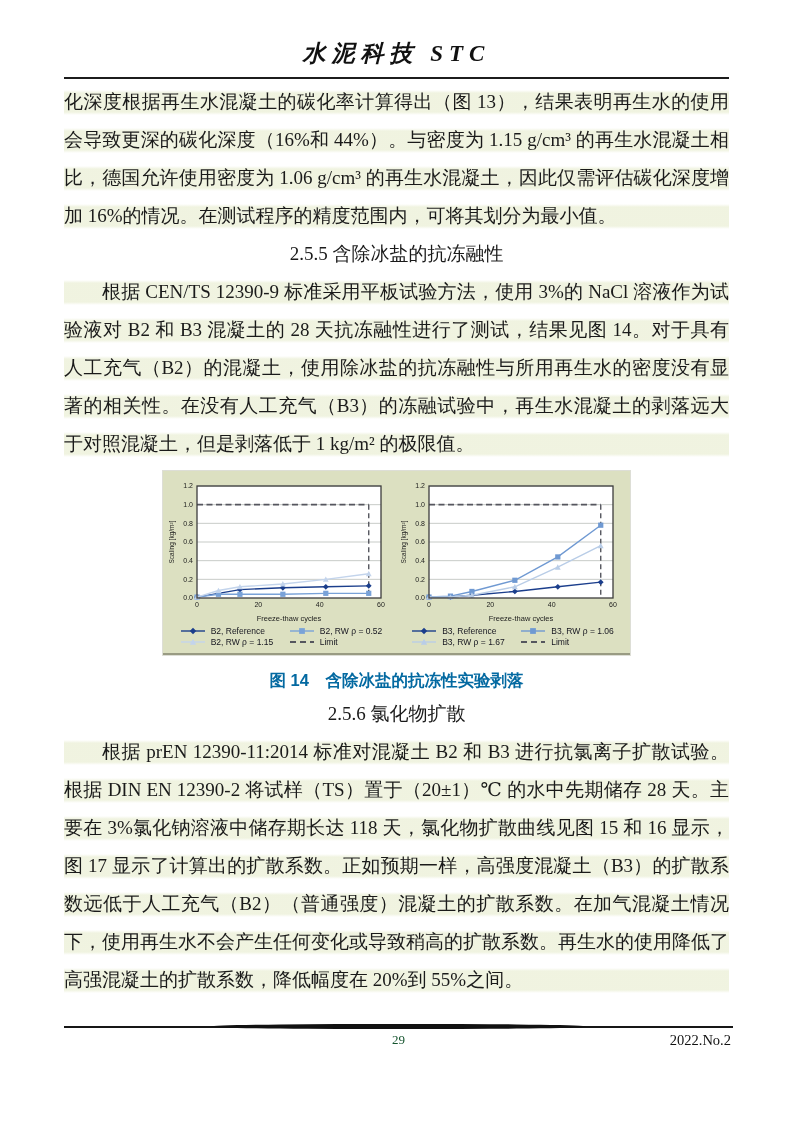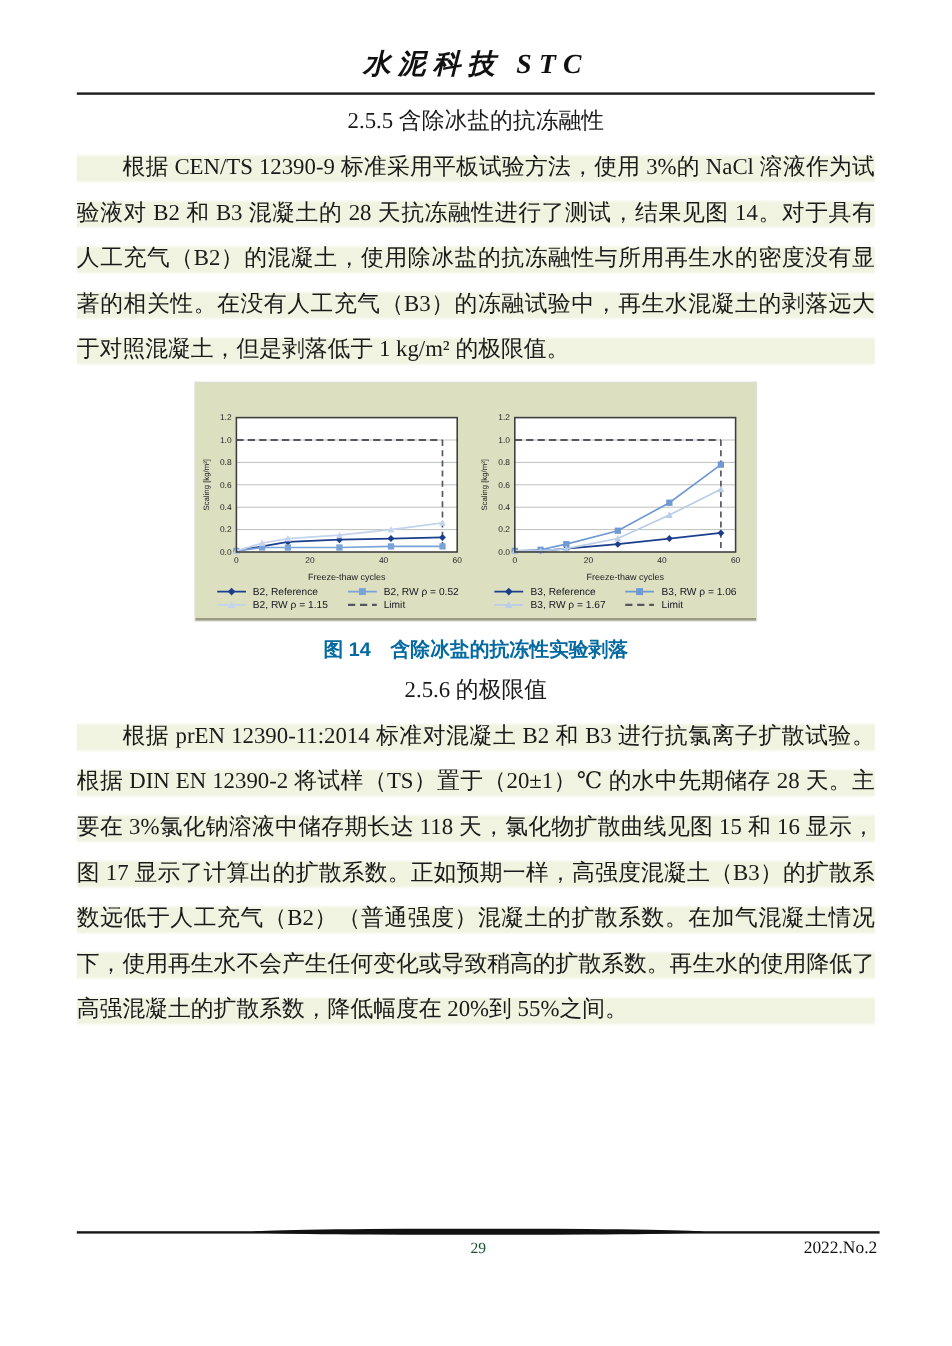--- a/index.html
+++ b/index.html
@@ -132,6 +132,7 @@
 
   <div class="content">
 
+    <p class="para scan">化深度根据再生水混凝土的碳化率计算得出（图 13），结果表明再生水的使用会导致更深的碳化深度（16%和 44%）。与密度为 1.15 g/cm³ 的再生水混凝土相比，德国允许使用密度为 1.06 g/cm³ 的再生水混凝土，因此仅需评估碳化深度增加 16%的情况。在测试程序的精度范围内，可将其划分为最小值。</p>
 
     <h3 class="heading">2.5.5 含除冰盐的抗冻融性</h3>
 

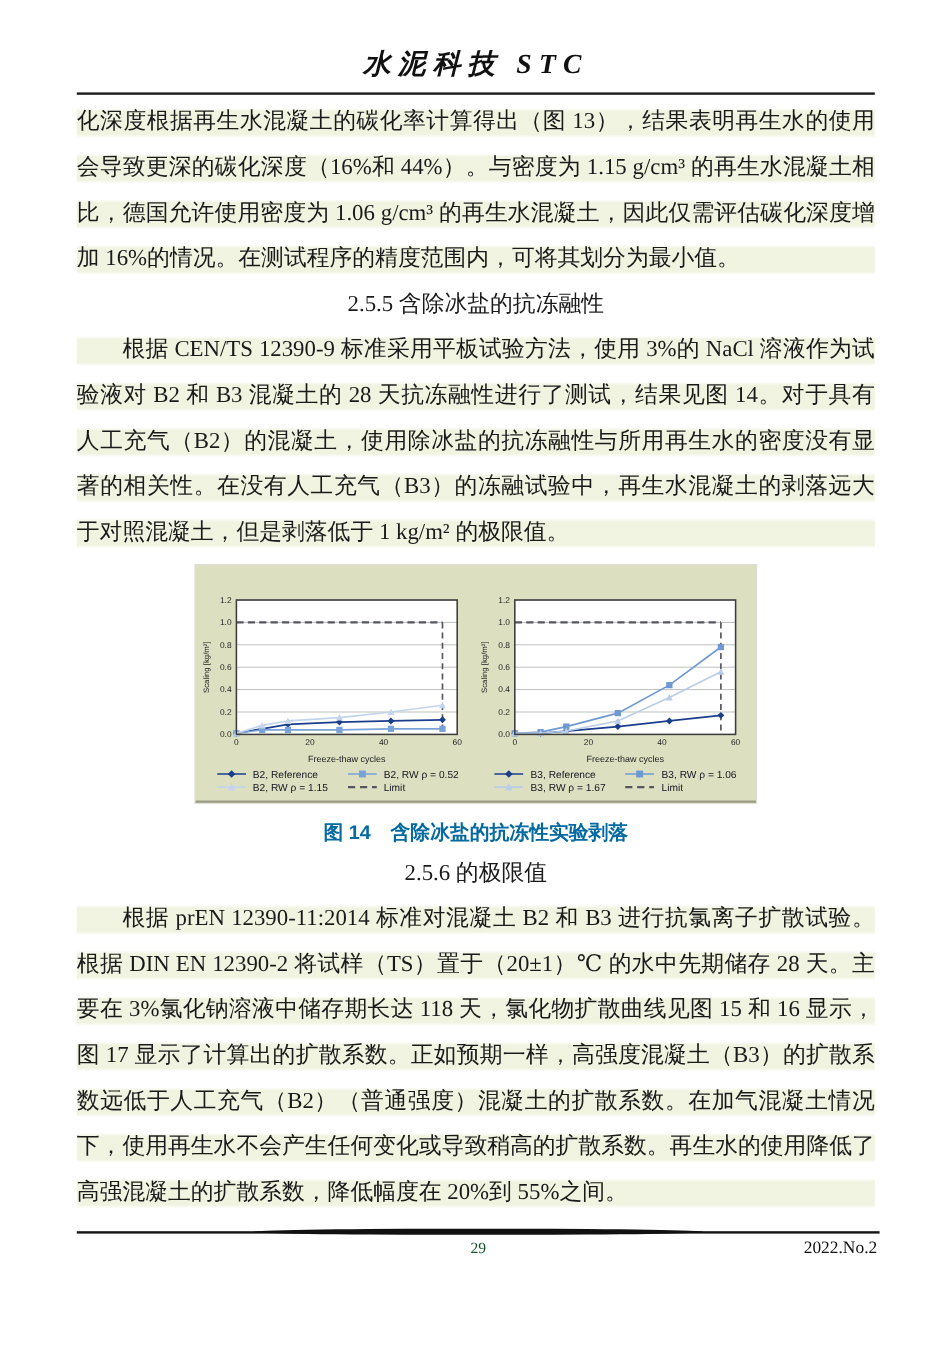--- a/index.html
+++ b/index.html
@@ -68,7 +68,7 @@
     border-bottom: 2px solid rgba(70,70,55,0.45);
     box-shadow: 0 0 0 1px rgba(120,125,90,0.25);
     display: flex;
-    padding: 20px 2px 4px 2px;
+    padding: 6px 2px 4px 2px;
     box-sizing: border-box;
   }
   .chart-block { width: 50%; display: flex; flex-direction: column; align-items: center; }

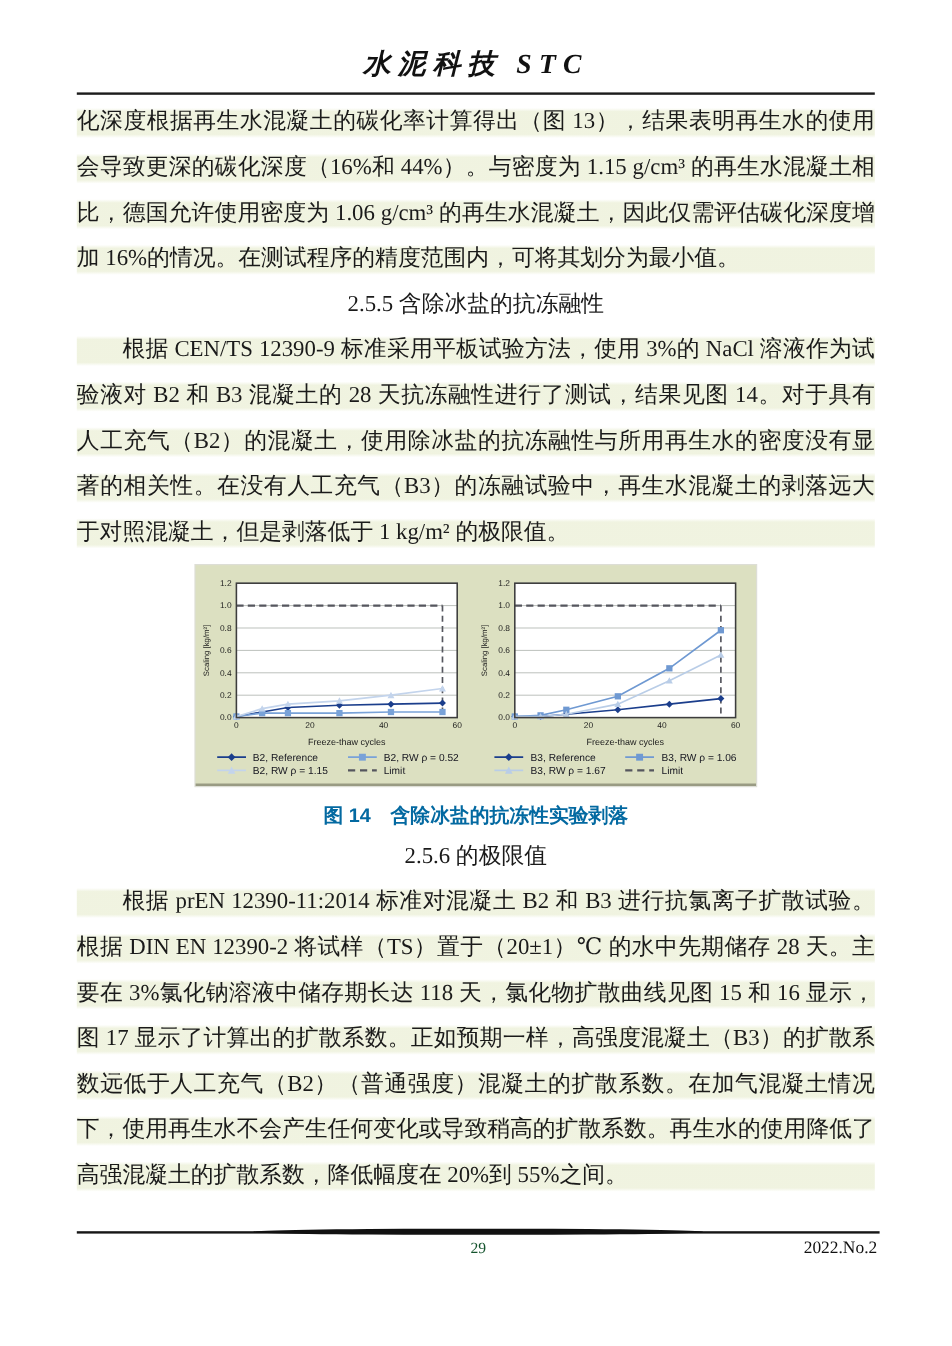--- a/index.html
+++ b/index.html
@@ -298,7 +298,7 @@
       <figcaption class="caption">图 14　含除冰盐的抗冻性实验剥落</figcaption>
     </figure>
 
-    <h3 class="heading">2.5.6 的极限值</h3>
+    <h3 class="heading">2.5.6 氯化物扩散</h3>
 
     <p class="para indent scan">根据 prEN 12390-11:2014 标准对混凝土 B2 和 B3 进行抗氯离子扩散试验。根据 DIN EN 12390-2 将试样（TS）置于（20±1）℃ 的水中先期储存 28 天。主要在 3%氯化钠溶液中储存期长达 118 天，氯化物扩散曲线见图 15 和 16 显示，图 17 显示了计算出的扩散系数。正如预期一样，高强度混凝土（B3）的扩散系数远低于人工充气（B2）（普通强度）混凝土的扩散系数。在加气混凝土情况下，使用再生水不会产生任何变化或导致稍高的扩散系数。再生水的使用降低了高强混凝土的扩散系数，降低幅度在 20%到 55%之间。</p>
 

